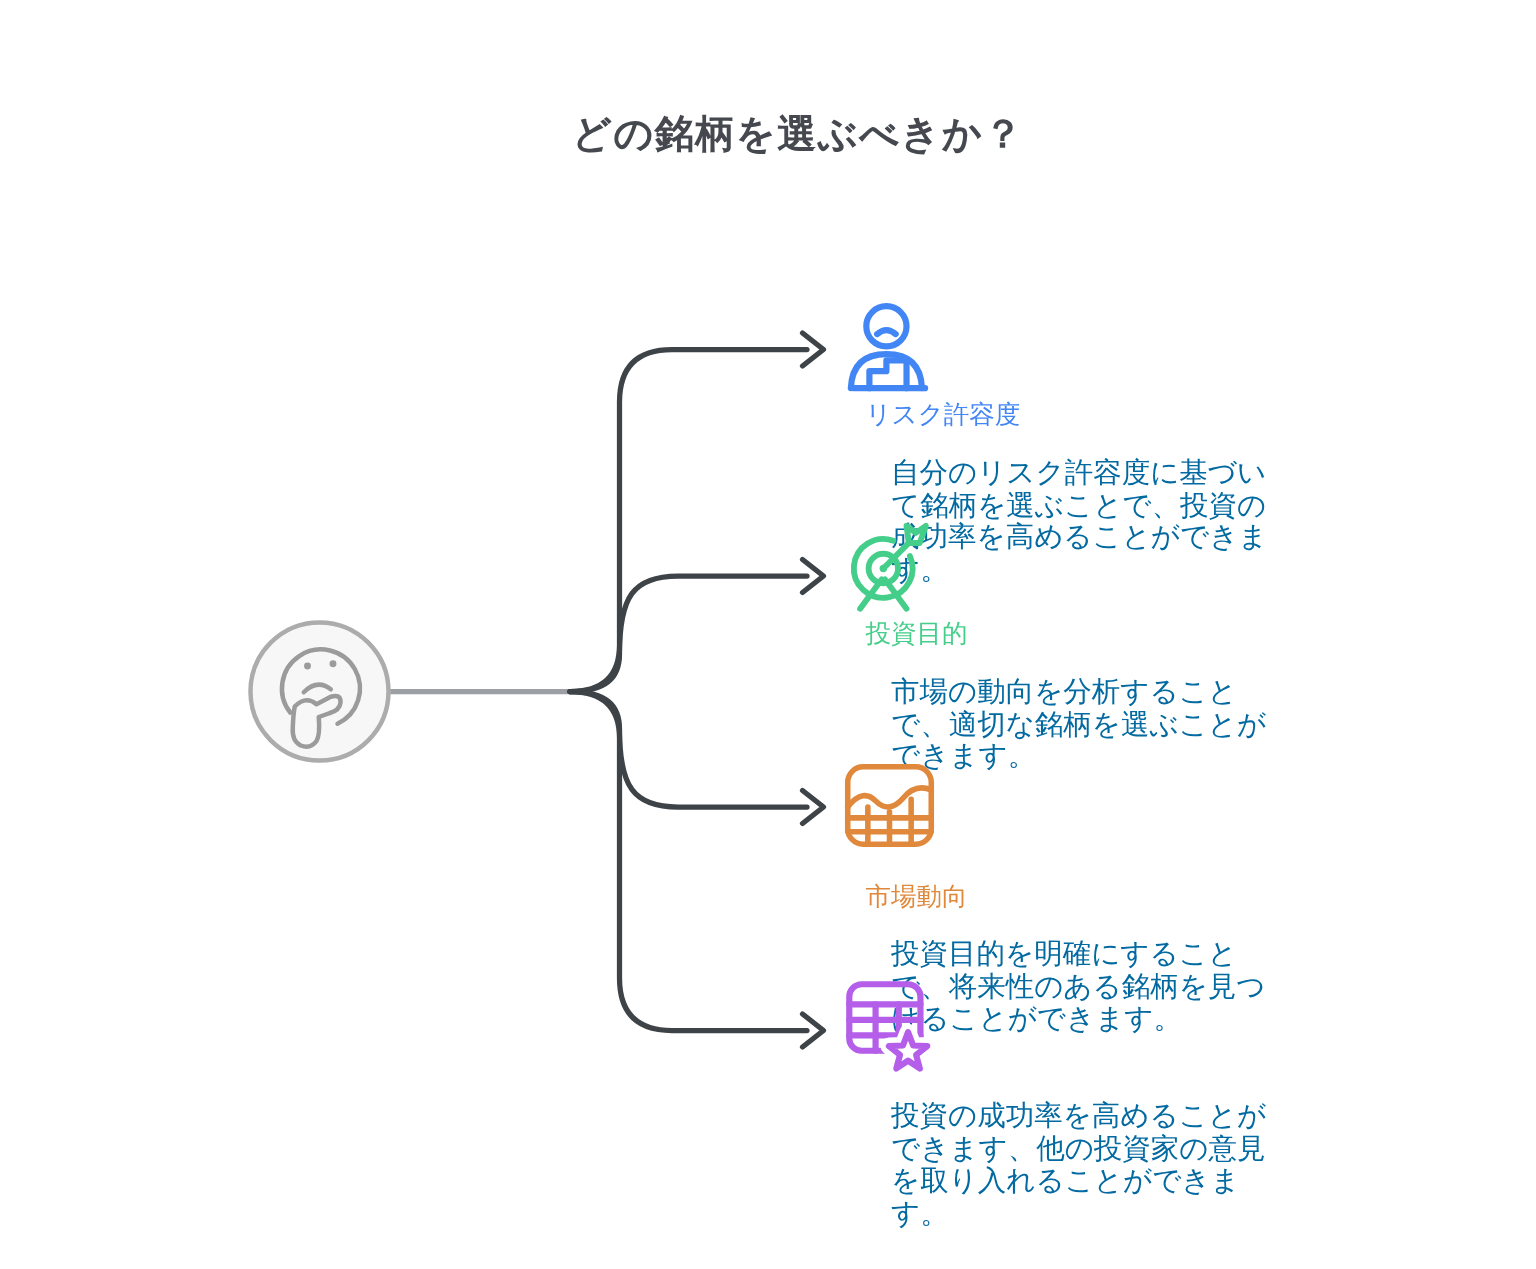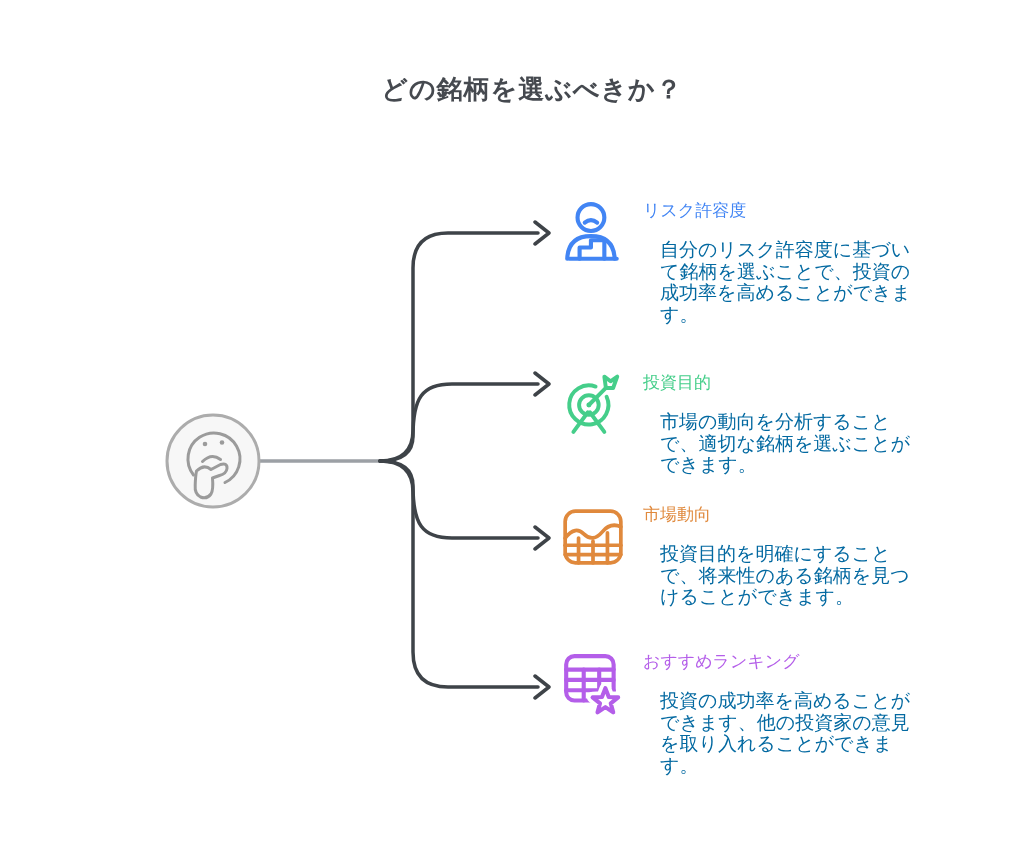--- a/index.html
+++ b/index.html
@@ -12,7 +12,7 @@
     font-size:26px;font-weight:700;color:#45494F;letter-spacing:1px;margin:0;padding-left:20px;
   }
   .connectors{position:absolute;top:0;left:0;}
-  .branch-item{position:absolute;left:560px;display:flex;align-items:flex-start;}
+  .branch-item{position:absolute;left:560px;display:flex;align-items:flex-start;flex-direction:column;}
   .branch-icon{width:66px;height:66px;flex:0 0 66px;}
   .branch-icon svg{width:66px;height:66px;display:block;}
   .branch-texts{margin-left:17px;width:300px;}

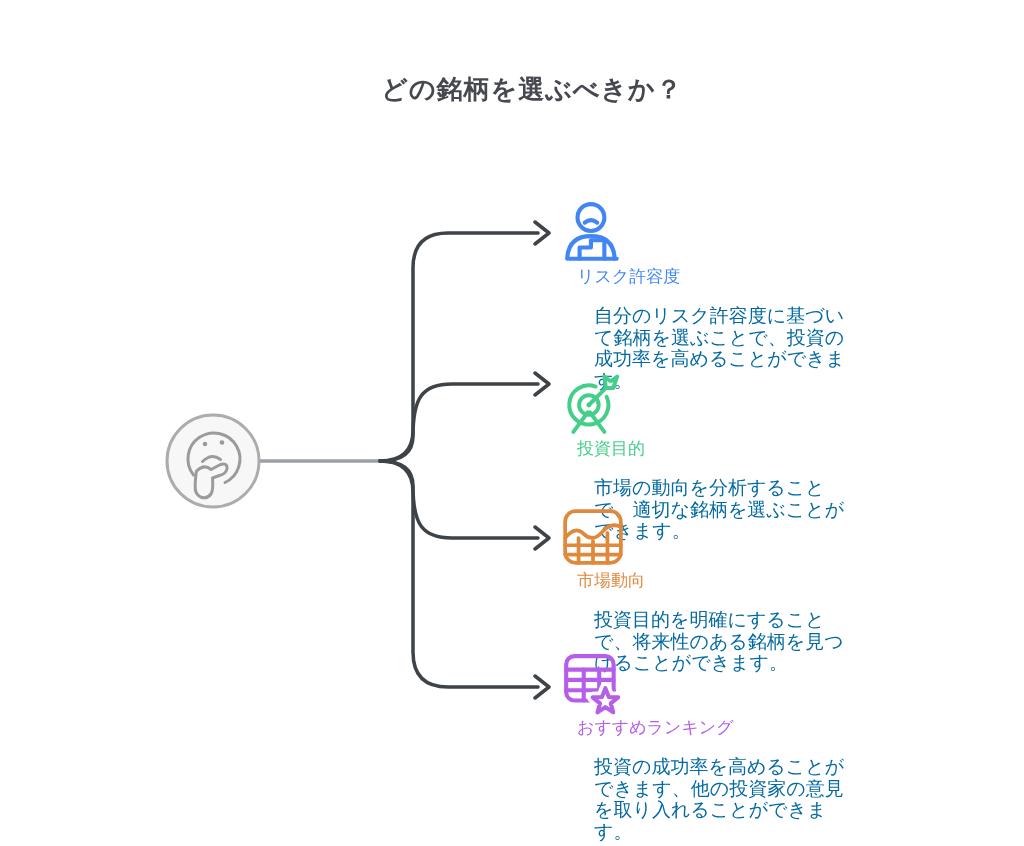--- a/index.html
+++ b/index.html
@@ -75,7 +75,7 @@
     </div>
   </div>
 
-  <div class="branch-item" style="top:372px;">
+  <div class="branch-item" style="top:346px;">
     <div class="branch-icon">
       <svg viewBox="0 0 64 64" fill="none" stroke="#45CE8A" stroke-width="3.8" stroke-linecap="round" stroke-linejoin="round">
         <path d="M 13 58 L 27 39"></path>

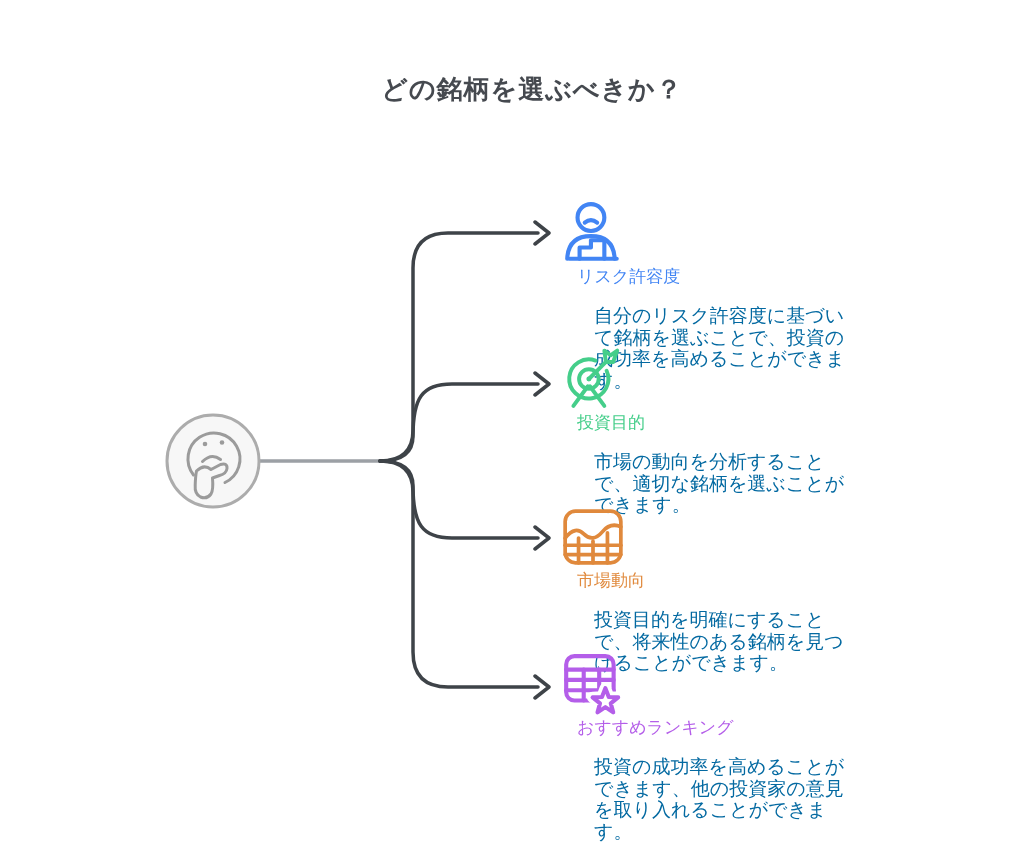--- a/index.html
+++ b/index.html
@@ -23,7 +23,7 @@
   }
   .c-blue{color:#4285F4;}
   .c-green{color:#45CE8A;}
-  .c-orange{color:#E0893C;}
+  .c-orange{color:#E0893C;margin-top:17px;}
   .c-purple{color:#B45EE9;}
   .center-node{position:absolute;top:413px;left:165px;width:96px;height:96px;}
 </style>

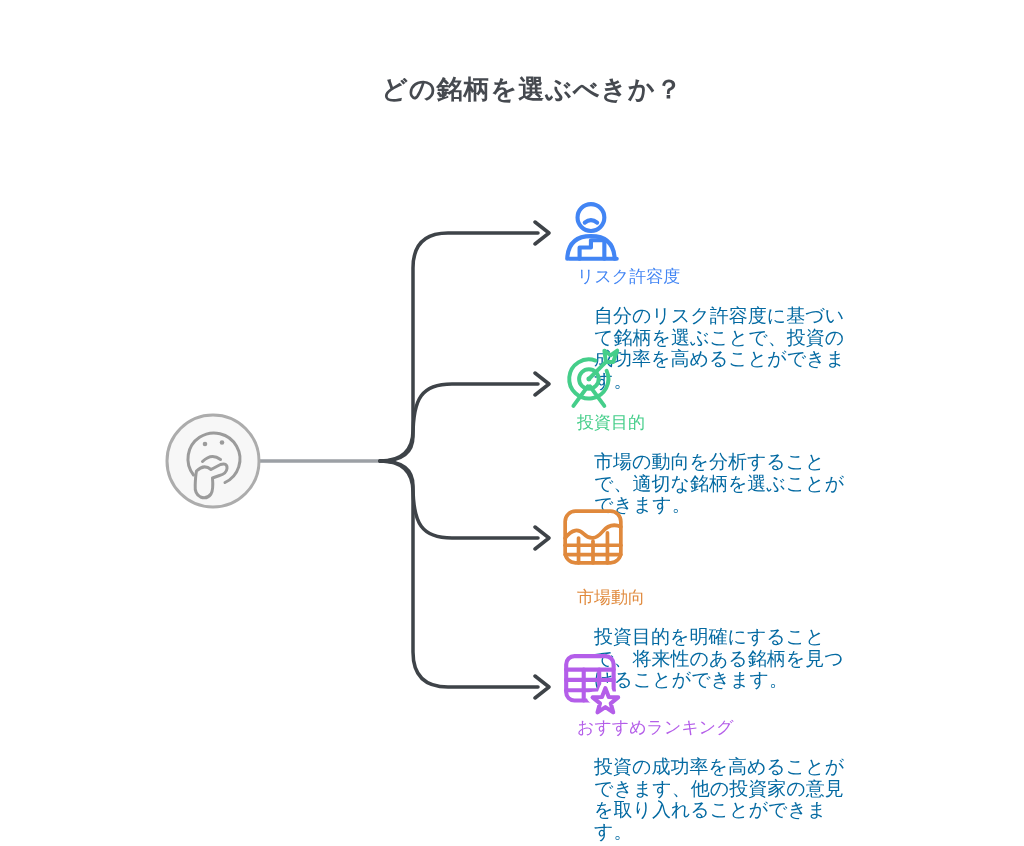--- a/index.html
+++ b/index.html
@@ -125,7 +125,6 @@
       </svg>
     </div>
     <div class="branch-texts">
-      <p class="branch-label c-purple">おすすめランキング</p>
       <p class="branch-desc">投資の成功率を高めることができます、他の投資家の意見を取り入れることができます。</p>
     </div>
   </div>

